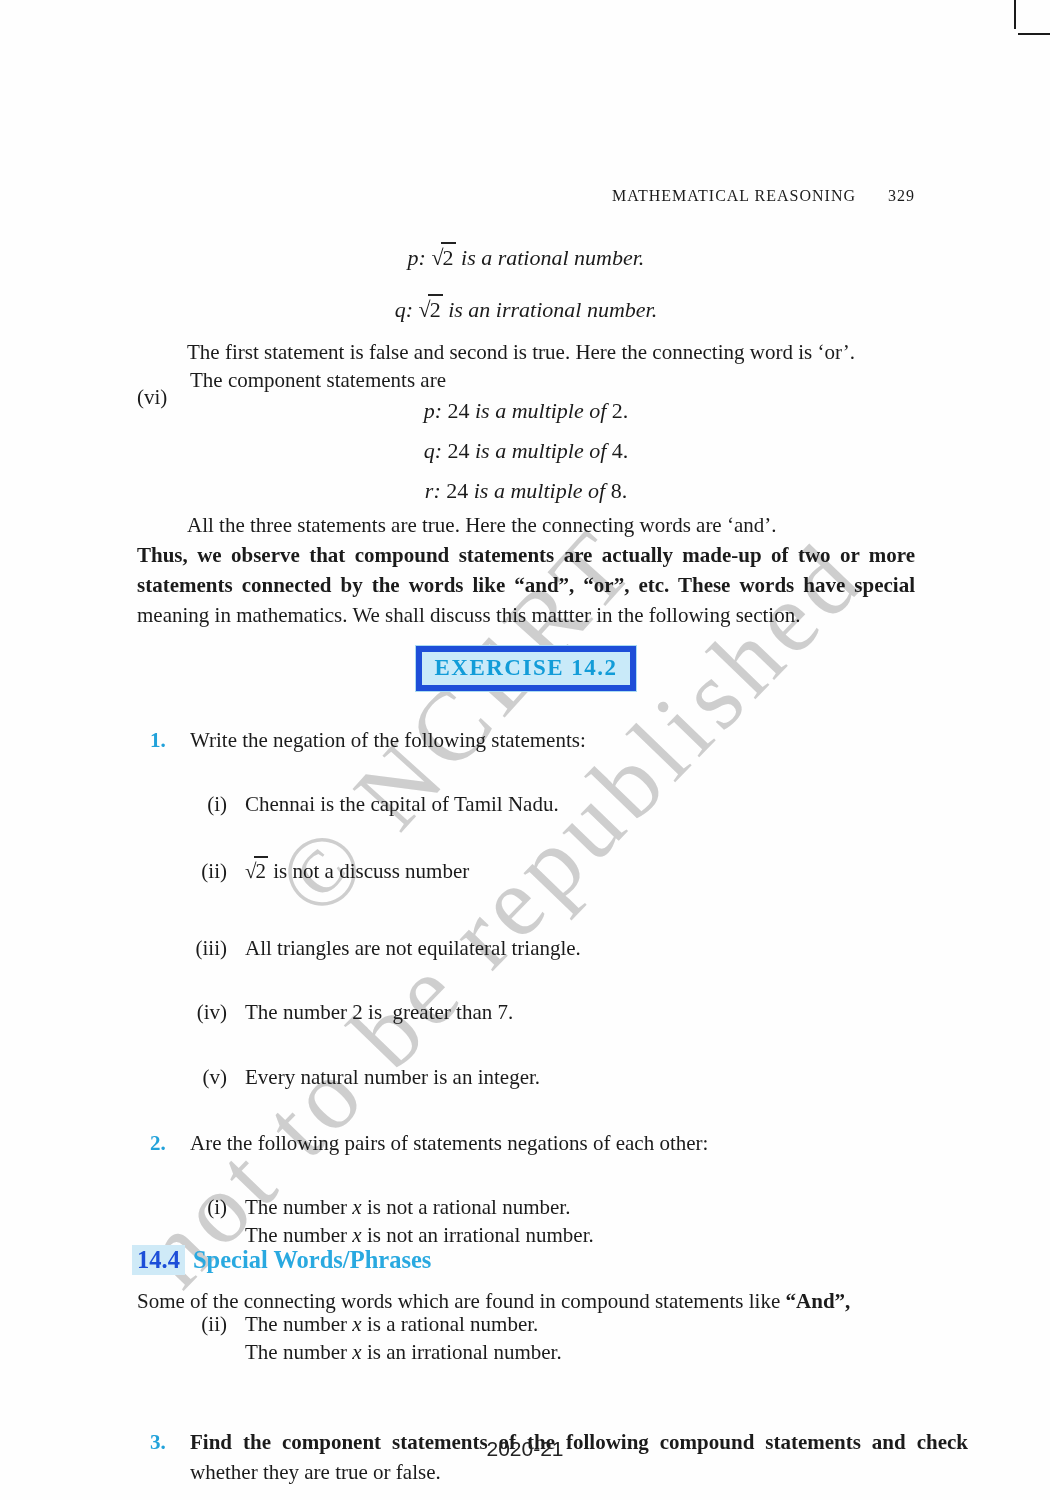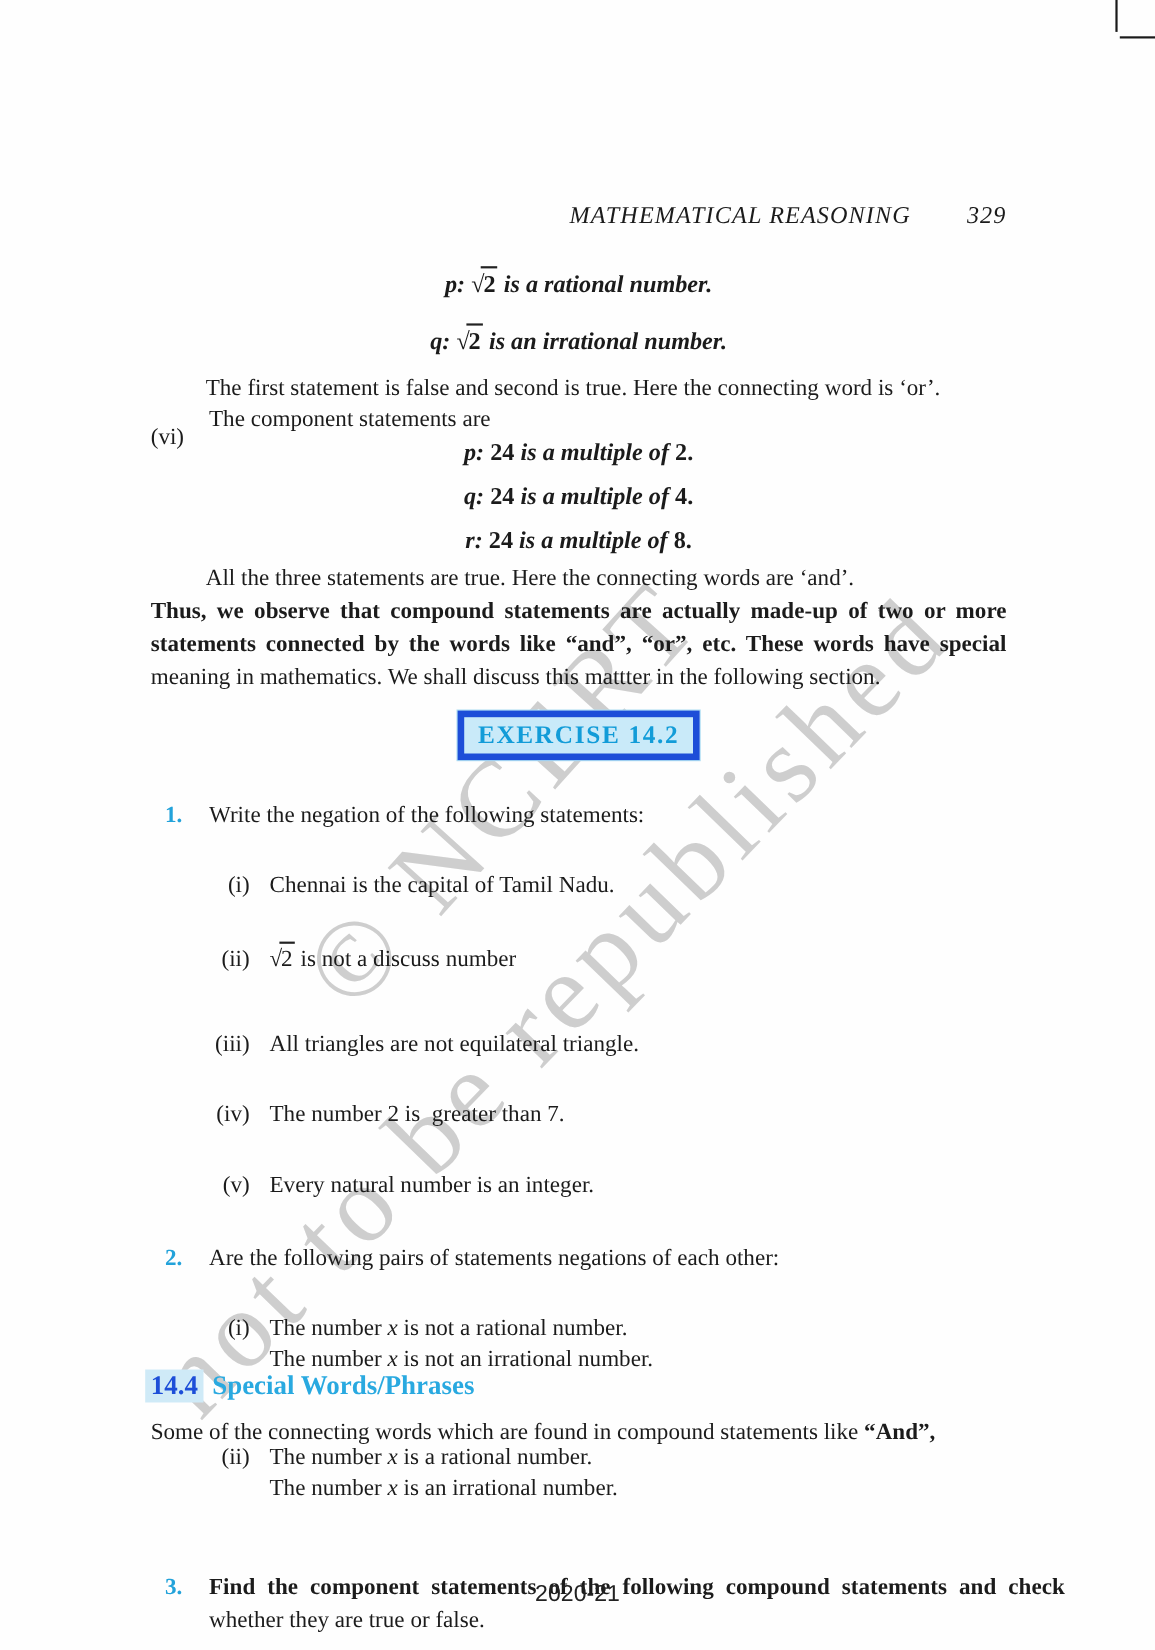--- a/index.html
+++ b/index.html
@@ -19,8 +19,8 @@
   .indent{text-indent:50px;}
   .nowrap{white-space:nowrap;}
   .just{text-align:justify;text-align-last:justify;font-weight:bold;}
-  .running-head{top:186px;display:flex;justify-content:flex-end;align-items:baseline;gap:51px;
-                font-size:22px;letter-spacing:1px;line-height:20px;font-style:italic;}
+  .running-head{top:186px;display:flex;justify-content:flex-end;align-items:baseline;gap:32px;
+                font-size:16px;letter-spacing:1px;line-height:20px;}
   .math-line{font-size:22px;}
   .math-line .it{font-style:italic;}
   .sqrt{white-space:nowrap;font-style:normal;}

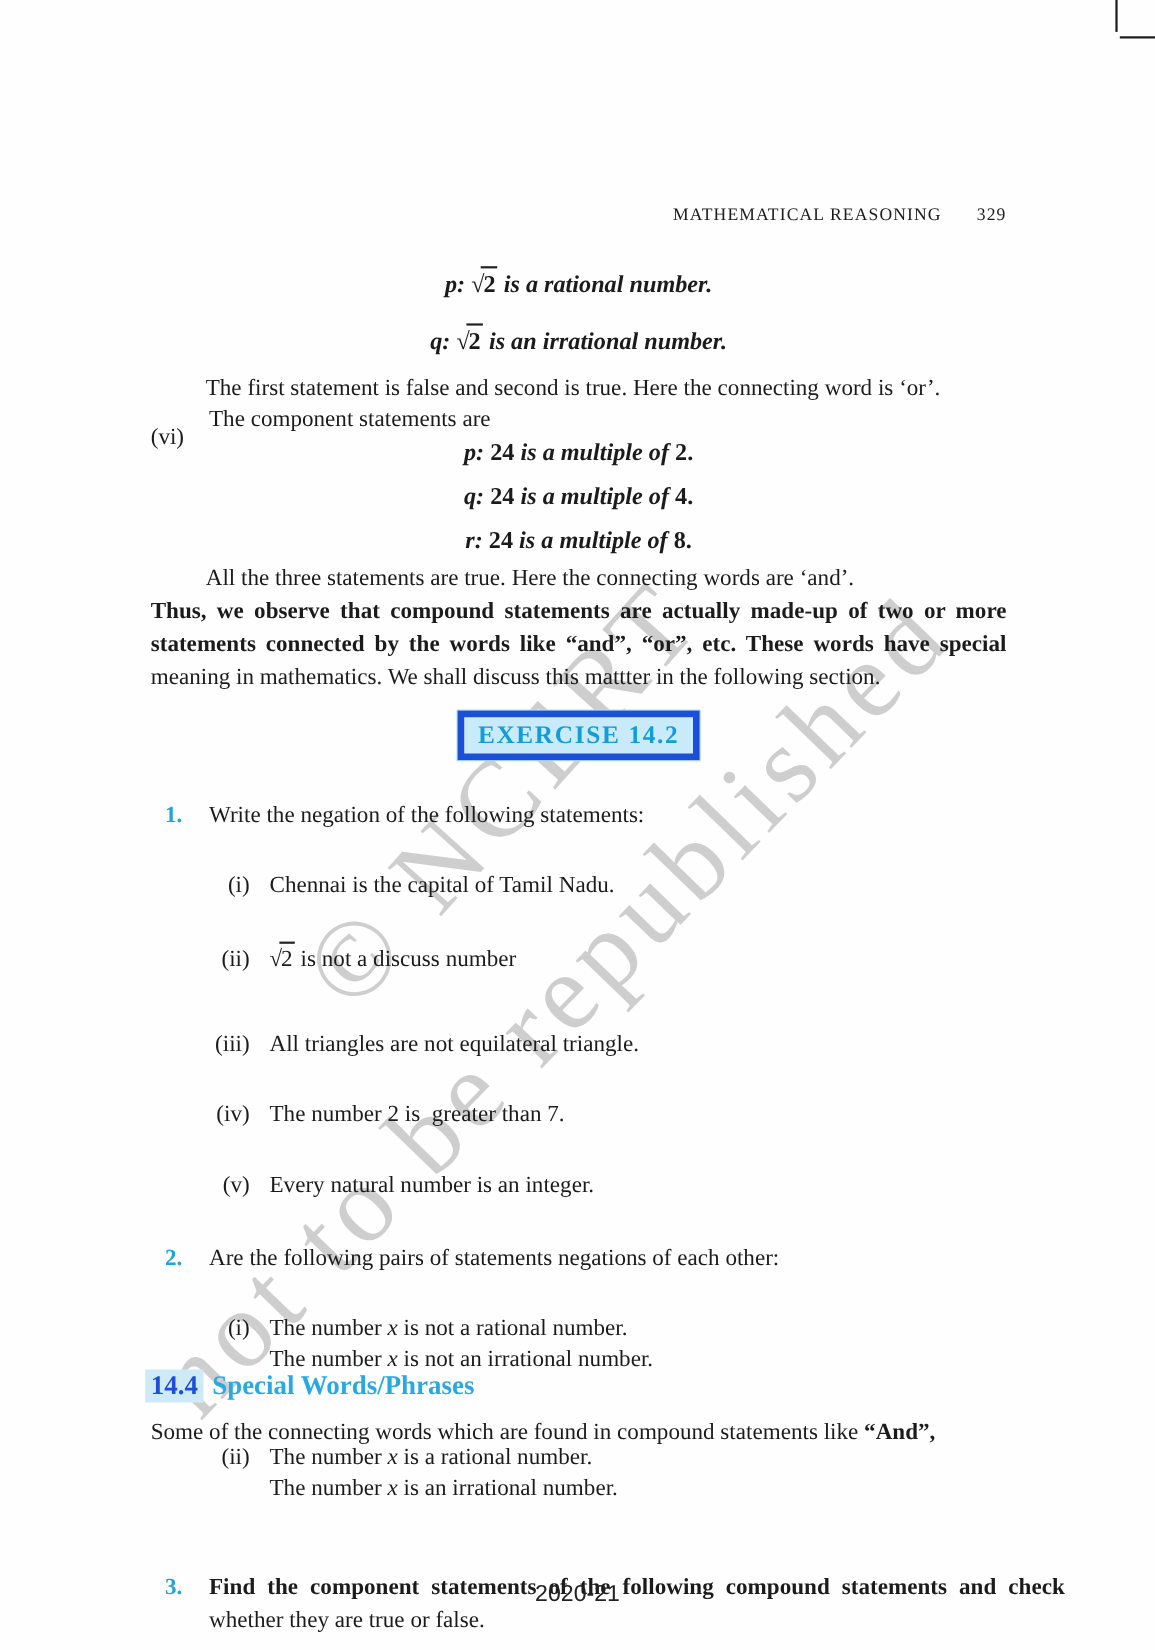--- a/index.html
+++ b/index.html
@@ -15,7 +15,7 @@
   .wm2{left:158px;top:1212px;font-size:100px;letter-spacing:7px;transform:rotate(-46deg);}
   
   .blk{position:absolute;left:137px;width:778px;z-index:2;font-size:21px;line-height:30px;}
-  .center{text-align:center;font-weight:bold;}
+  .center{text-align:center;}
   .indent{text-indent:50px;}
   .nowrap{white-space:nowrap;}
   .just{text-align:justify;text-align-last:justify;font-weight:bold;}

